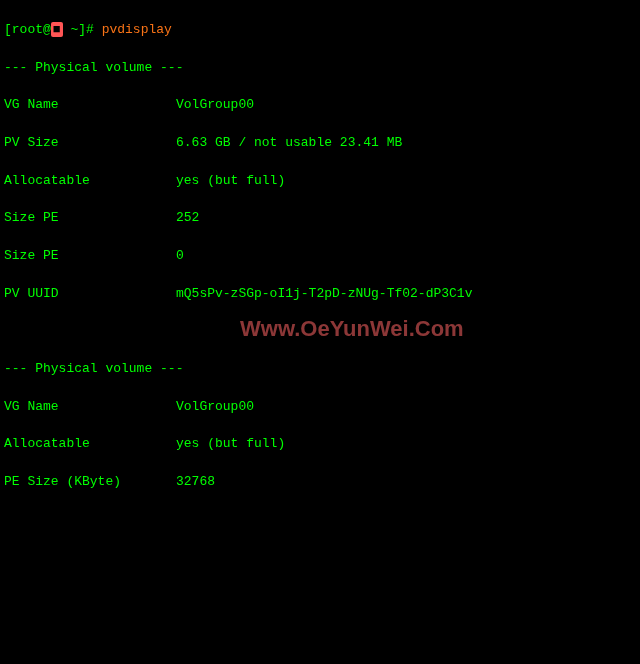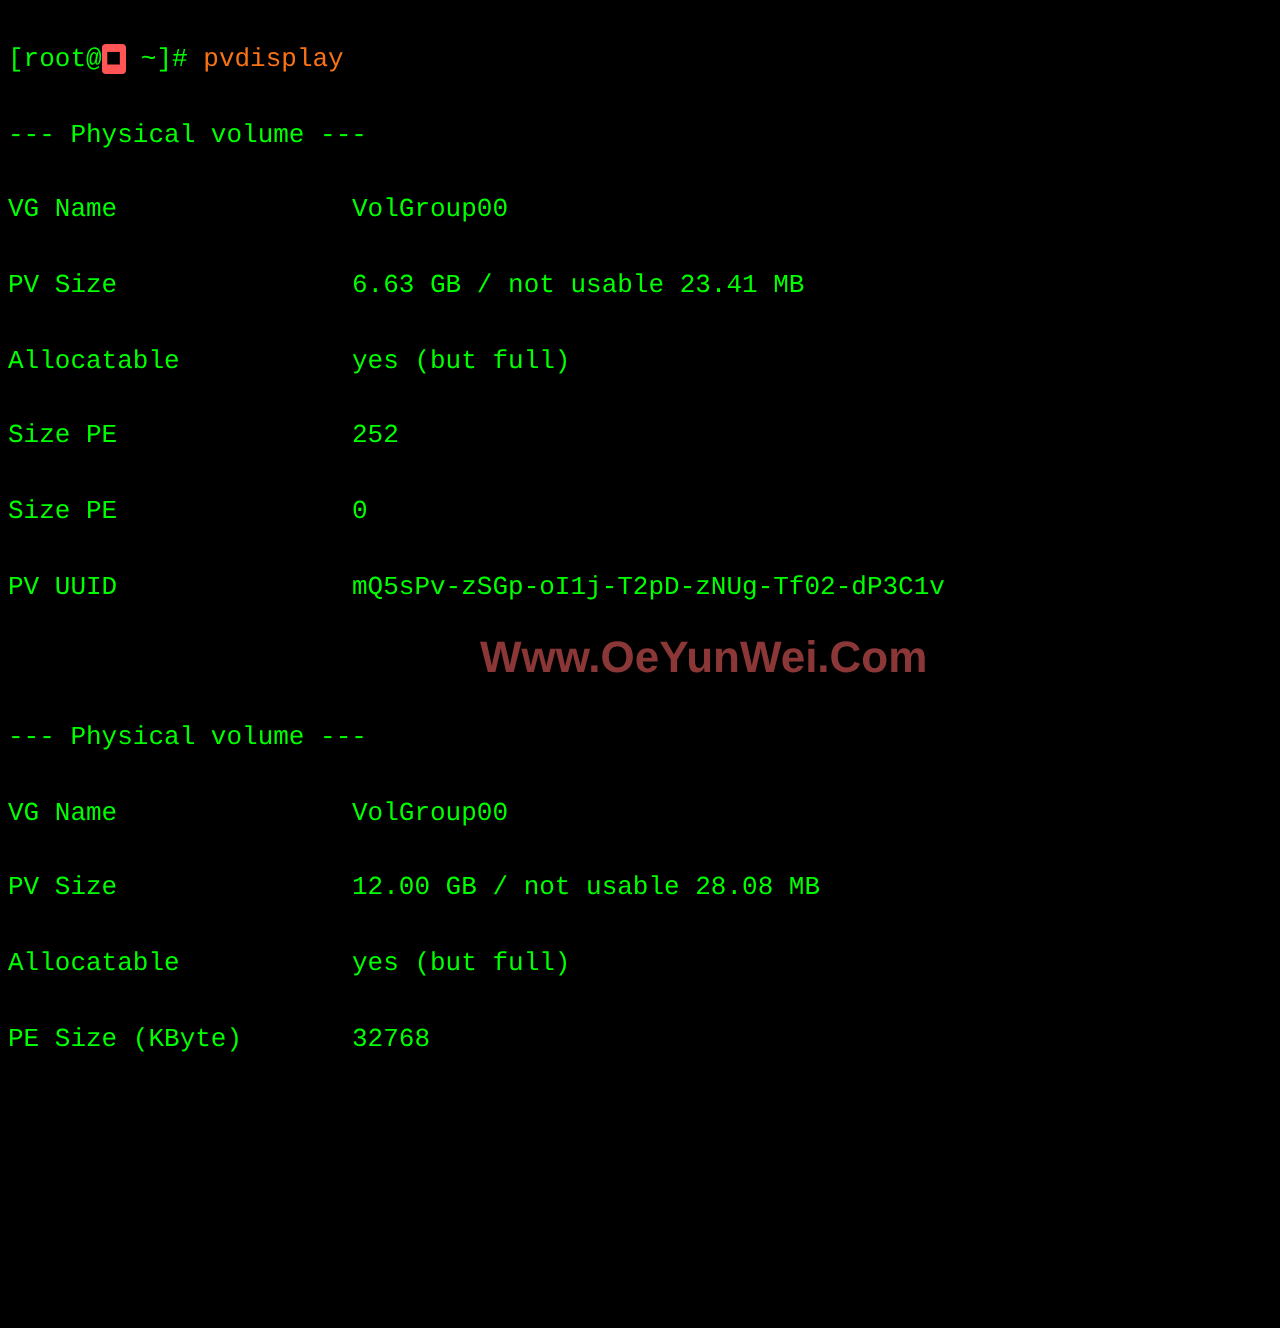--- a/index.html
+++ b/index.html
@@ -62,7 +62,6 @@
 <span class="line"> </span>
 <span class="line">--- Physical volume ---</span>
 <span class="line"><span style="display:inline-block;width:172px;">VG Name</span><span>VolGroup00</span></span>
-<span class="line"><span style="display:inline-block;width:172px;">PV Size</span><span>12.00 GB / not usable 28.08 MB</span></span>
 <span class="line"><span style="display:inline-block;width:172px;">Allocatable</span><span>yes (but full)</span></span>
 <span class="line"><span style="display:inline-block;width:172px;">PE Size (KByte)</span><span>32768</span></span>
 

